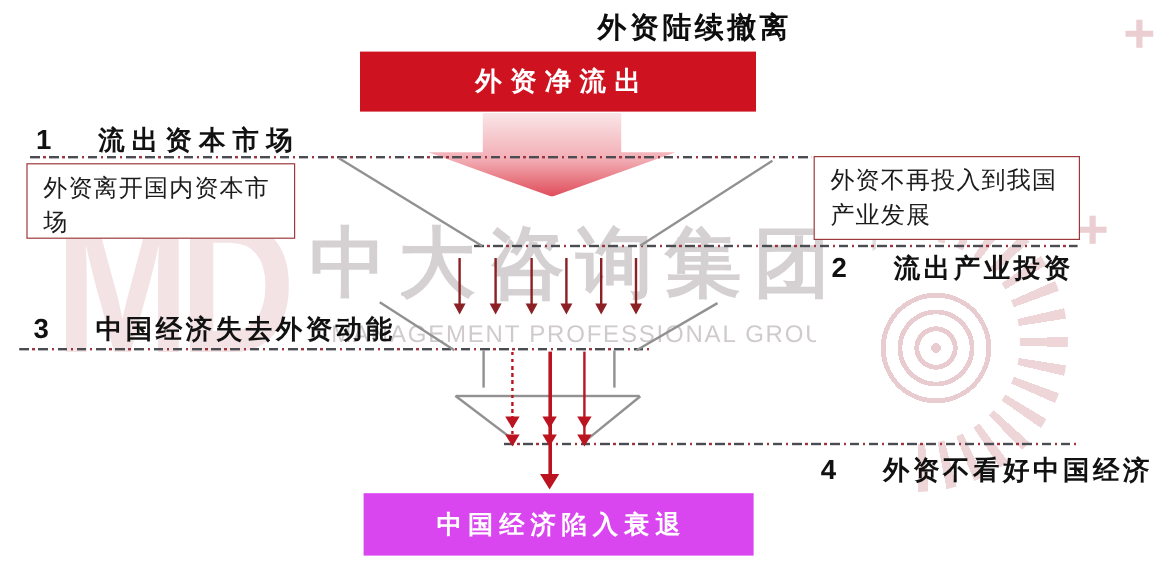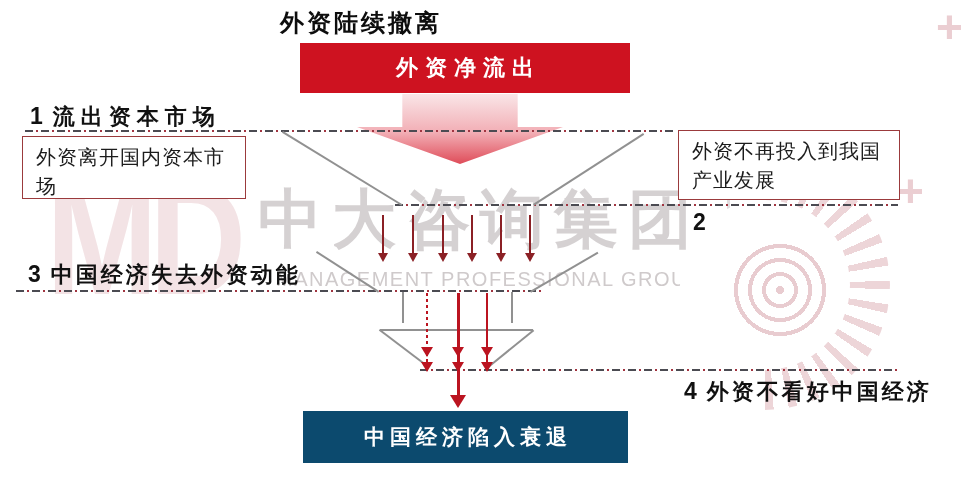--- a/index.html
+++ b/index.html
@@ -75,7 +75,7 @@
   #step-4{left:684px;top:377px;}
 
   
-  #title{position:absolute;left:280px;top:7px;width:380px;text-align:left;
+  #title{position:absolute;left:280px;top:7px;width:380px;text-align:right;
          font:700 24px "Liberation Serif",serif;letter-spacing:3px;color:#0d0d0d;}
 
   

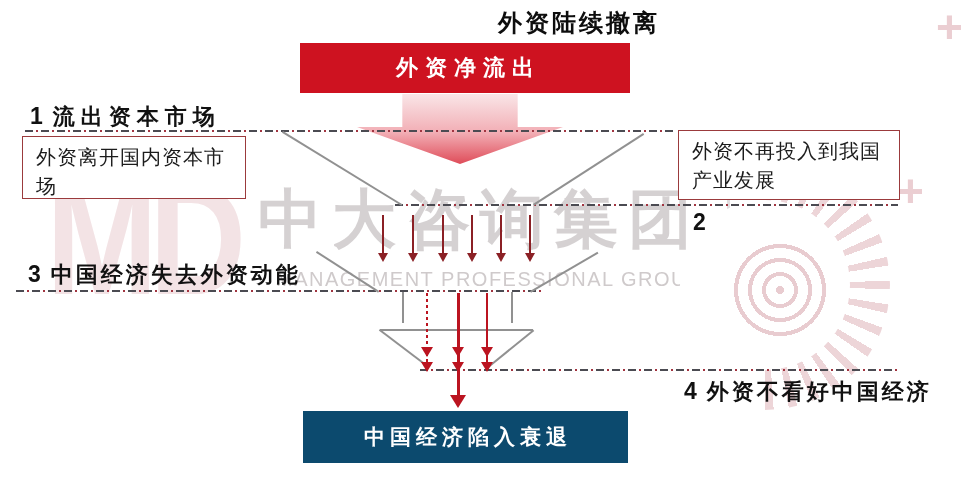--- a/index.html
+++ b/index.html
@@ -68,7 +68,7 @@
   
   .step{position:absolute;display:flex;align-items:baseline;gap:10px;color:#111;white-space:nowrap;}
   .step .n{font:700 23px "Liberation Sans",sans-serif;}
-  .step .t{font:700 22px "Liberation Serif",serif;letter-spacing:3px;}
+  .step .t{font:700 22px "Liberation Serif",serif;letter-spacing:3px;margin-left:29px;}
   #step-1{left:30px;top:102px;}  #step-1 .t{letter-spacing:6px;}
   #step-2{left:693px;top:209px;}
   #step-3{left:28px;top:260px;}

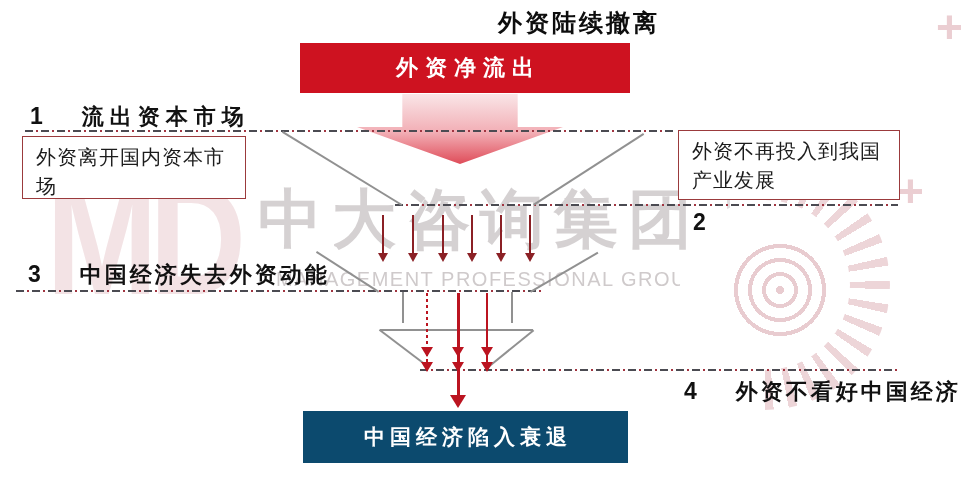--- a/index.html
+++ b/index.html
@@ -137,6 +137,7 @@
   </div>
   <div class="step" id="step-2">
     <span class="n">2</span>
+    <span class="t">流出产业投资</span>
   </div>
   <div class="step" id="step-3">
     <span class="n">3</span>

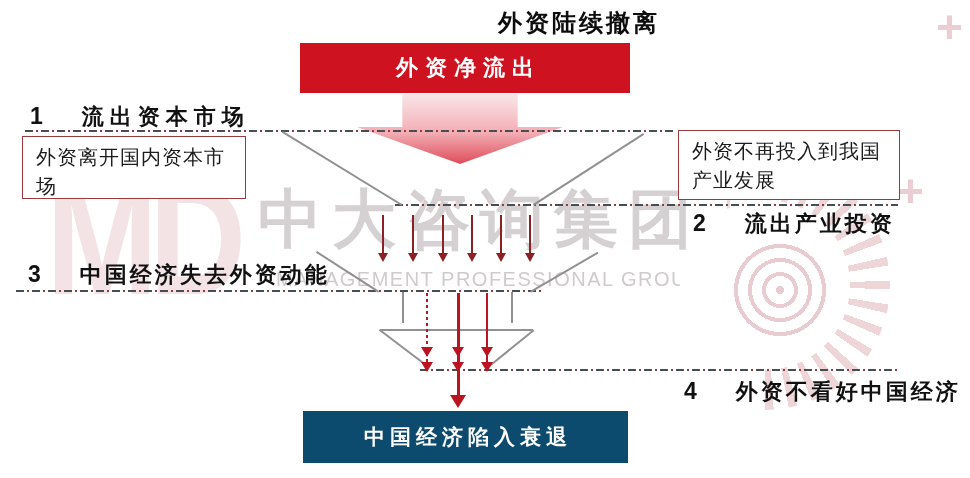--- a/index.html
+++ b/index.html
@@ -56,7 +56,7 @@
           color:#fff;font-weight:700;font-family:"Liberation Serif",serif;}
   #top-box{left:300px;top:43px;width:330px;height:50px;background:#ce1220;
            font-size:22px;letter-spacing:7px;padding-left:7px;box-sizing:border-box;}
-  #bottom-box{left:303px;top:411px;width:325px;height:52px;background:#0c4a6e;
+  #bottom-box{left:303px;top:411px;width:325px;height:52px;background:#d946ef;
            font-size:21px;letter-spacing:5px;padding-left:5px;box-sizing:border-box;}
 
   

